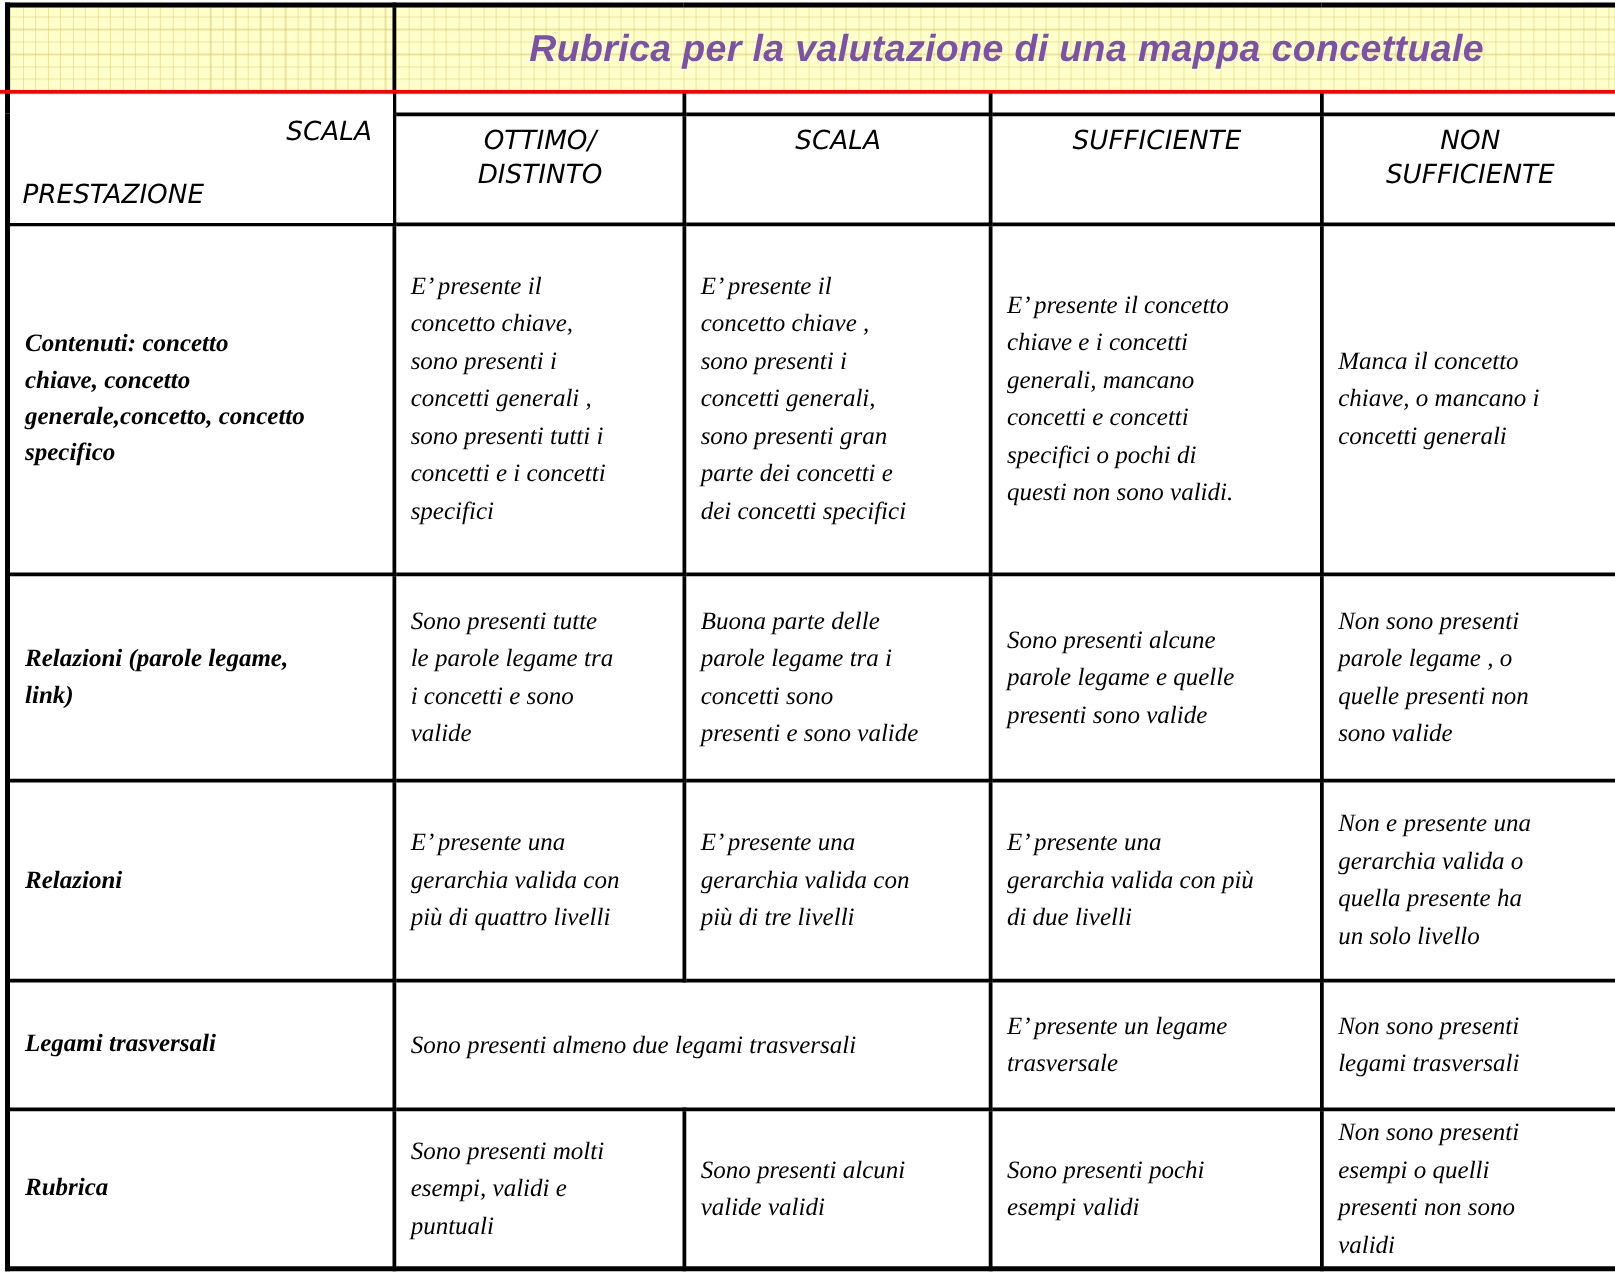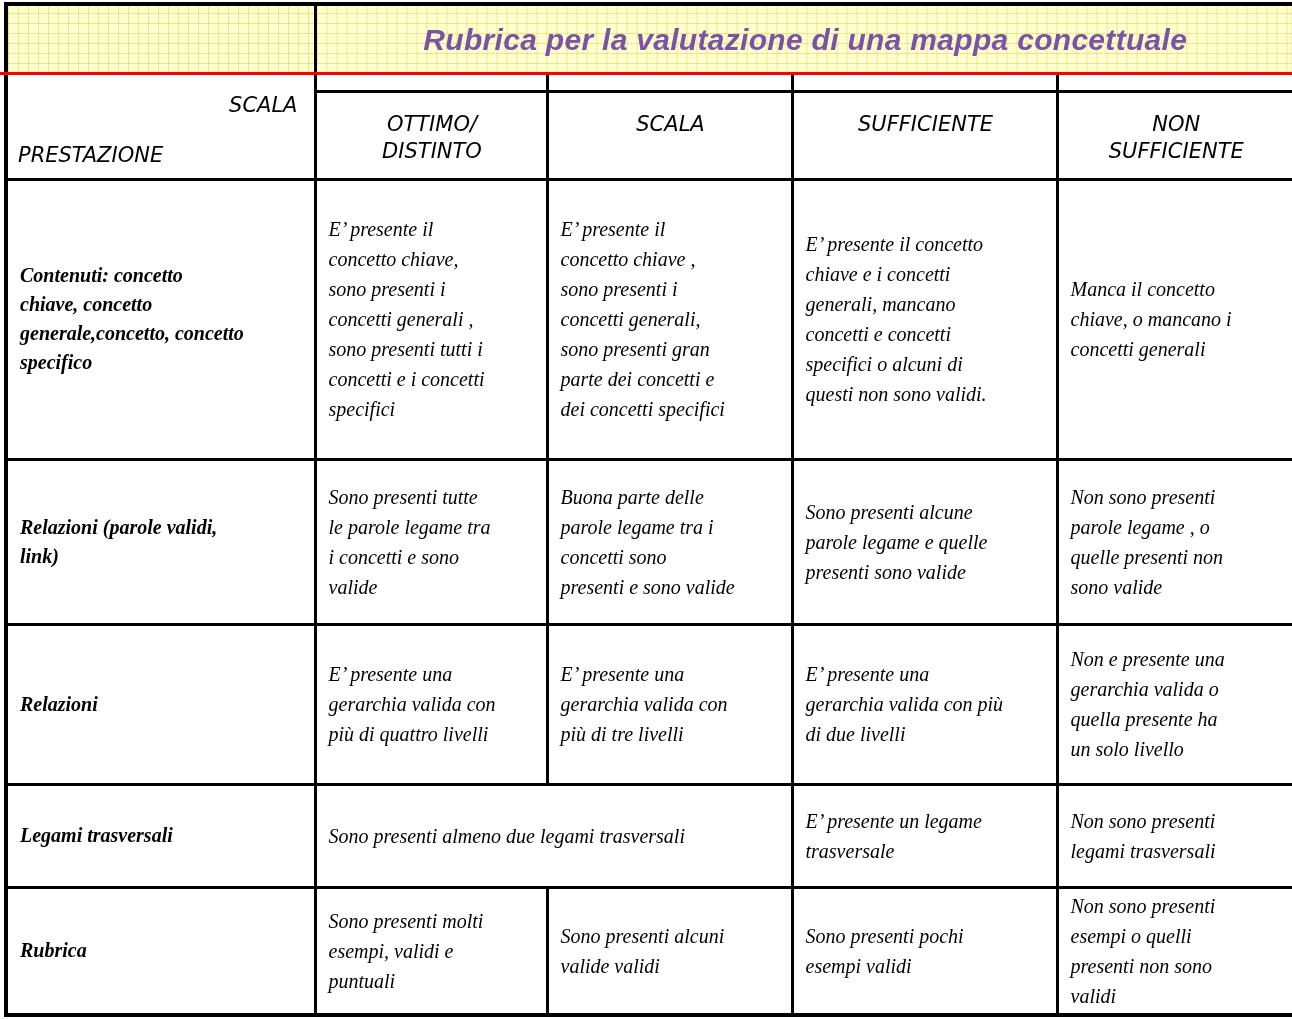--- a/index.html
+++ b/index.html
@@ -34,7 +34,7 @@
   .corner-scala{position:absolute;top:16px;right:16px;}
   .corner-prestazione{position:absolute;bottom:8px;left:10px;}
   td.colhead{
-    vertical-align:top;text-align:center;padding-top:18px;
+    vertical-align:top;text-align:center;padding-top:6px;
     font-family:"DejaVu Sans", sans-serif;font-size:21px;line-height:27px;
   }
   td.rowlabel{font-weight:bold;font-size:20px;line-height:29px;}

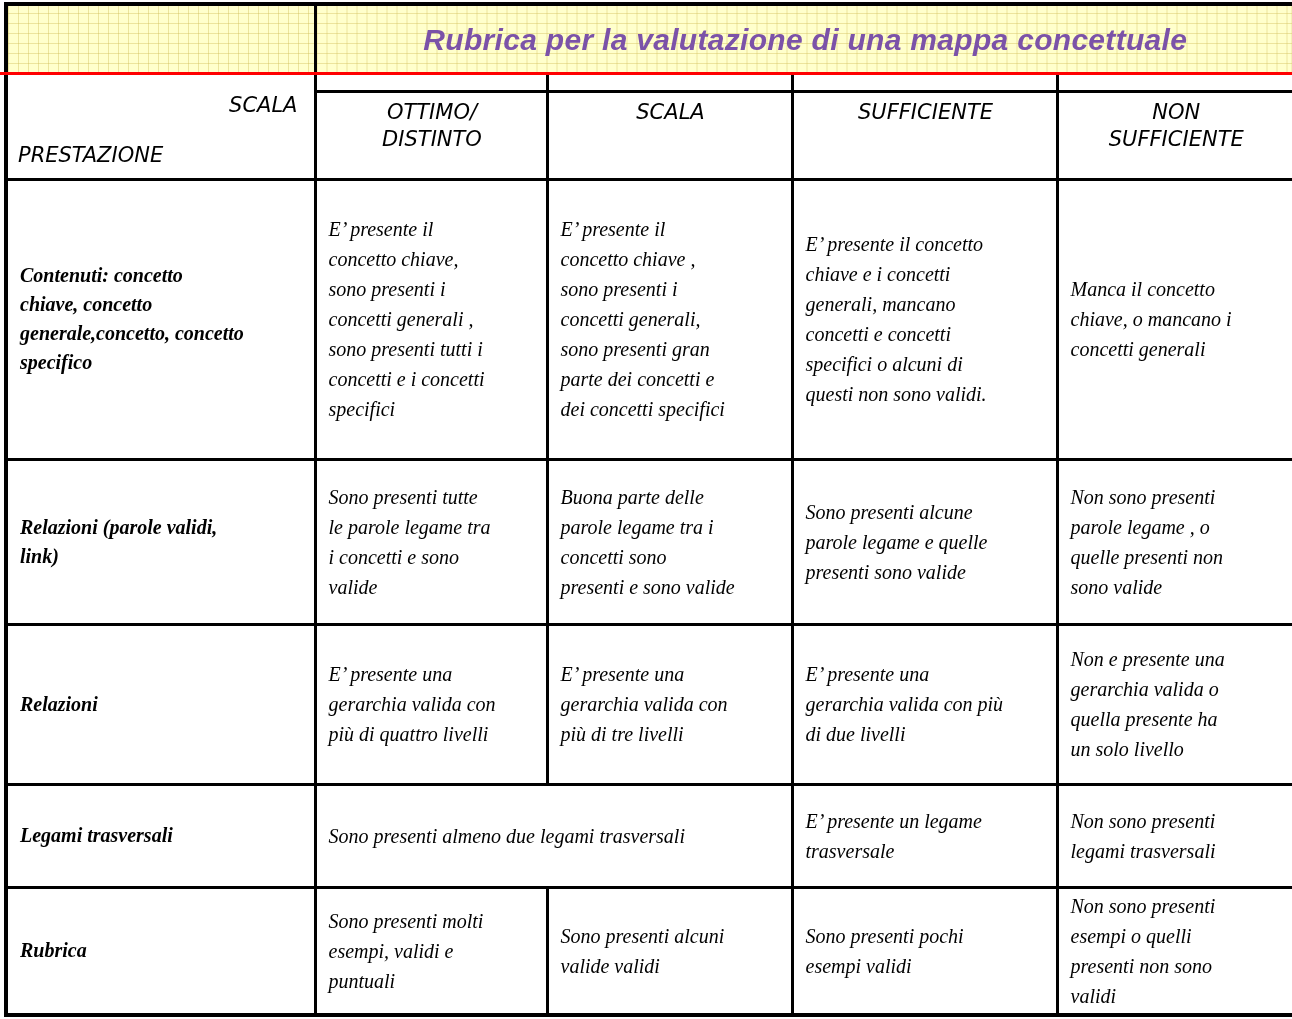--- a/index.html
+++ b/index.html
@@ -99,7 +99,7 @@
 chiave e i concetti
 generali, mancano
 concetti e concetti
-specifici o alcuni di
+specifici o pochi di
 questi non sono validi.</td>
     <td class="body-cell">Manca il concetto
 chiave, o mancano i

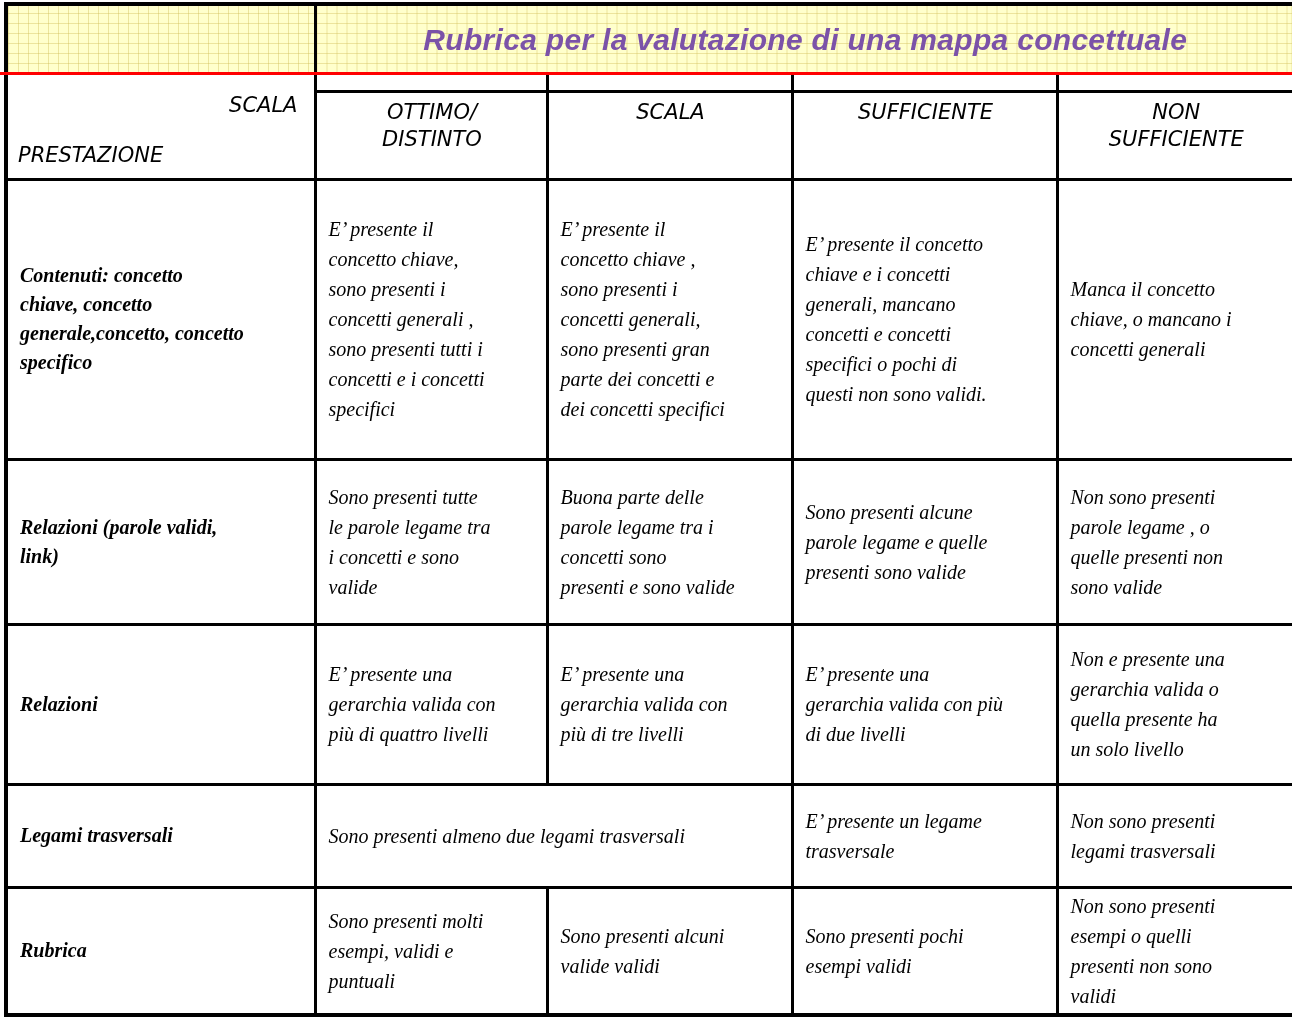--- a/index.html
+++ b/index.html
@@ -107,7 +107,7 @@
   </tr>
 
   <tr style="height:165px">
-    <td class="rowlabel">Relazioni (parole validi,
+    <td class="rowlabel">Relazioni (parole legame,
 link)</td>
     <td class="body-cell">Sono presenti tutte
 le parole legame tra

